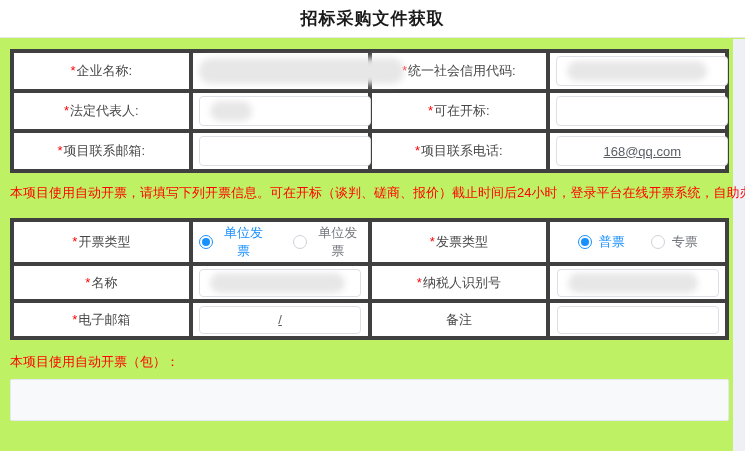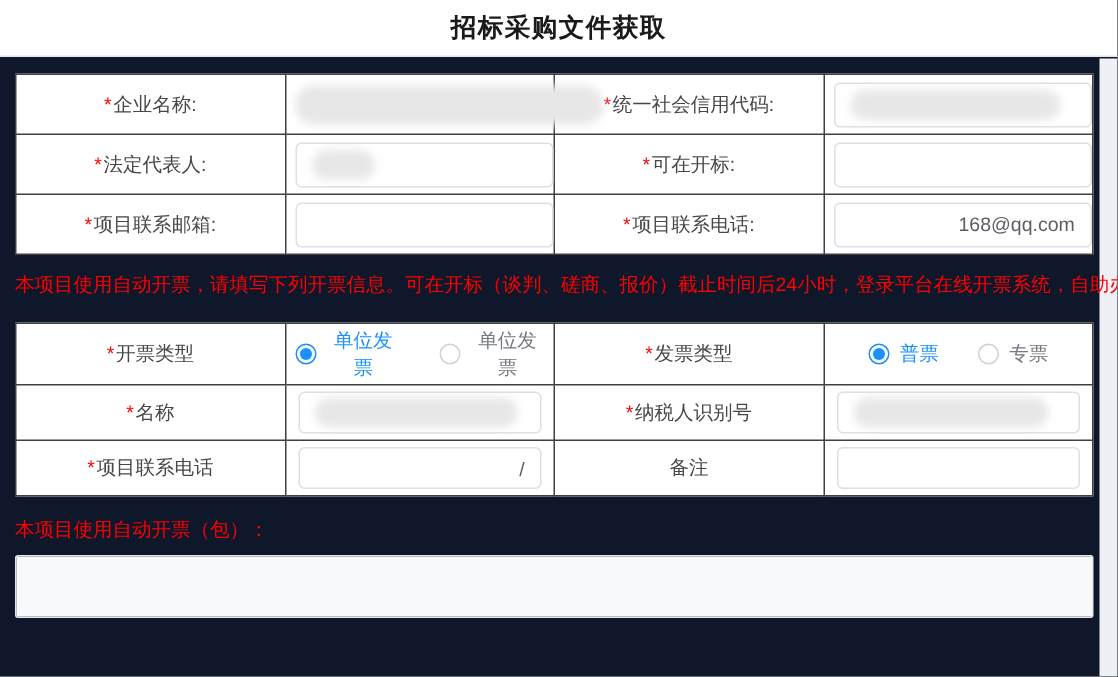--- a/index.html
+++ b/index.html
@@ -4,7 +4,7 @@
 <style>
   * { margin:0; padding:0; box-sizing:border-box; }
   body { font-family:"Liberation Sans", sans-serif; background:#fff; }
-  .page { position:relative; width:745px; height:451px; background:#0f172a; overflow:hidden; }
+  .page { position:relative; width:745px; height:451px; background:#bef264; overflow:hidden; }
 
   .titlebar { height:38px; display:flex; align-items:center; justify-content:center;
               border-bottom:1px solid #e7e7e7; background:#fff; }

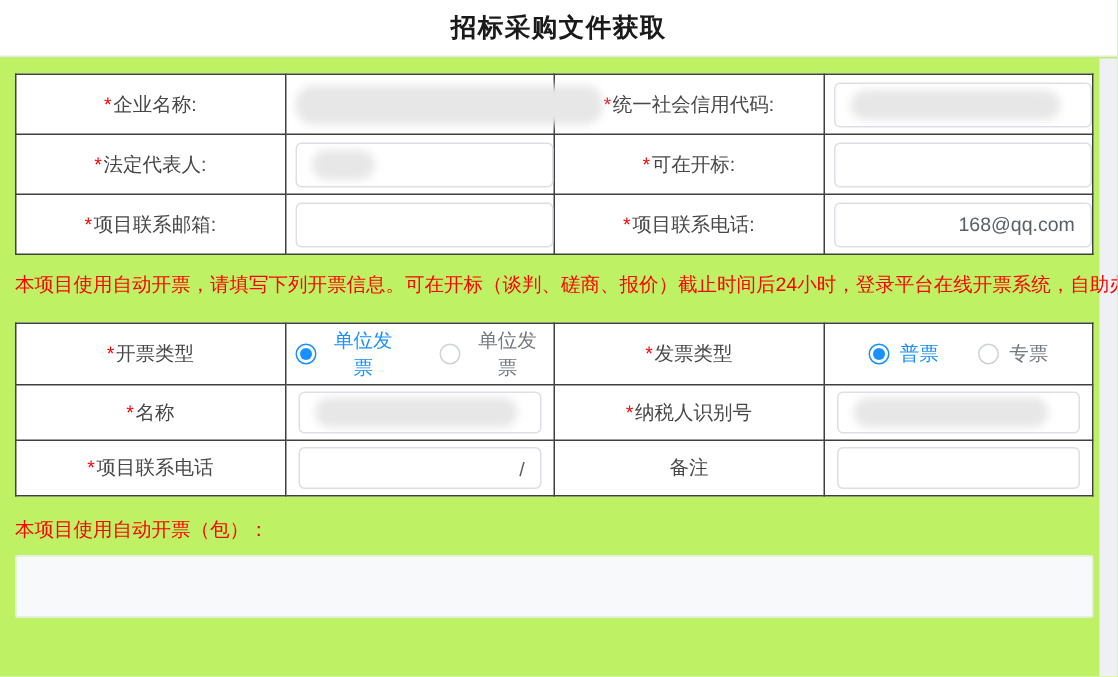--- a/index.html
+++ b/index.html
@@ -15,7 +15,7 @@
   .content { position:absolute; top:39px; left:0; width:733px; padding:10px 4px 0 10px; }
 
   table.form { width:719px; border-collapse:collapse; table-layout:fixed; background:#fff; }
-  table.form td { border:1px solid #404040; text-align:center; vertical-align:middle;
+  table.form td { border:4px solid #404040; text-align:center; vertical-align:middle;
                   font-size:13px; color:#474747; padding:2px 6px; }
   table.form col.c { width:25%; }
   table.t1 td { height:40px; }

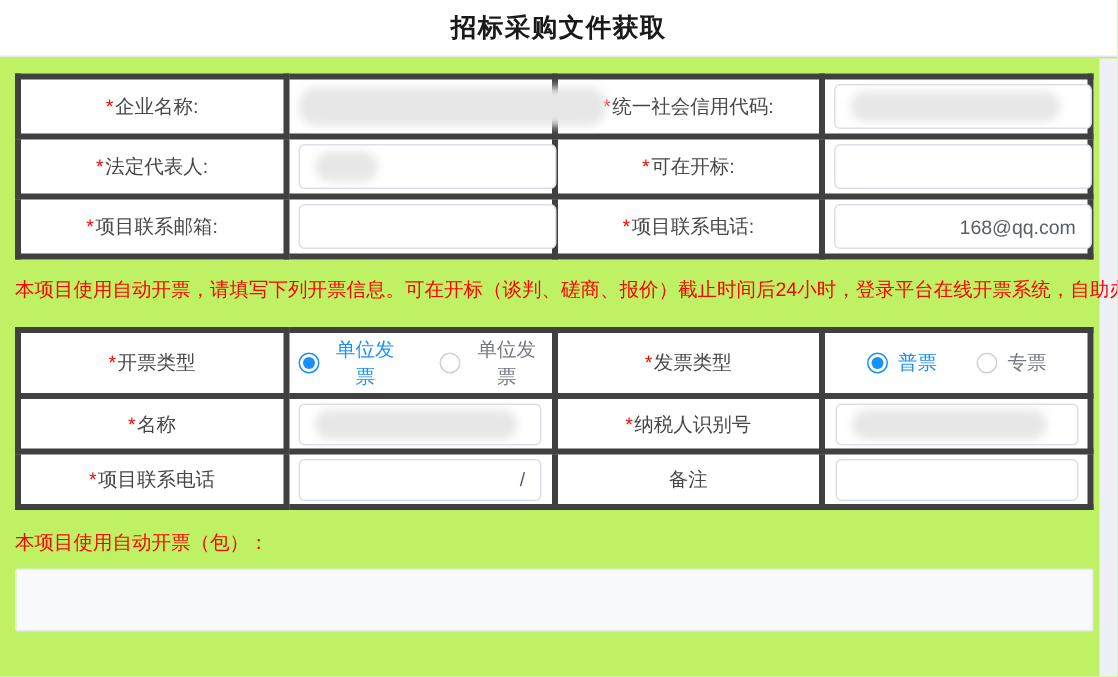--- a/index.html
+++ b/index.html
@@ -26,7 +26,7 @@
 
   .inp { display:inline-flex; align-items:center; width:172px; height:30px;
          border:1px solid #dcdfe6; border-radius:4px; background:#fff;
-         font-size:13px; color:#5a5f66; padding:0 10px; text-align:right; }
+         font-size:13px; color:#5a5f66; padding:0 10px; text-align:center;text-decoration:underline; }
   .t2 .inp { height:28px; width:162px; }
   input.inp { outline:none; font-family:"Liberation Sans", sans-serif; }
 

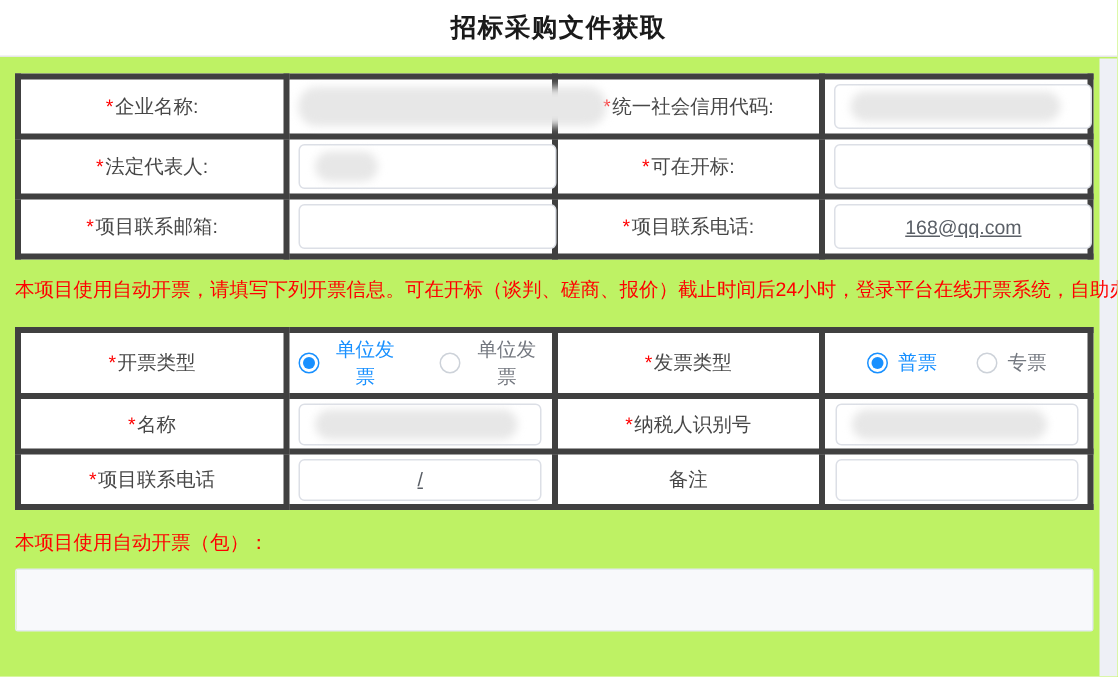--- a/index.html
+++ b/index.html
@@ -184,7 +184,7 @@
       </tr>
       <tr>
         <td>
-          <span class="req">*</span><span>项目联系电话</span>
+          <span class="req">*</span><span>电子邮箱</span>
         </td>
         <td>
           <input class="inp" value="/" style="">

